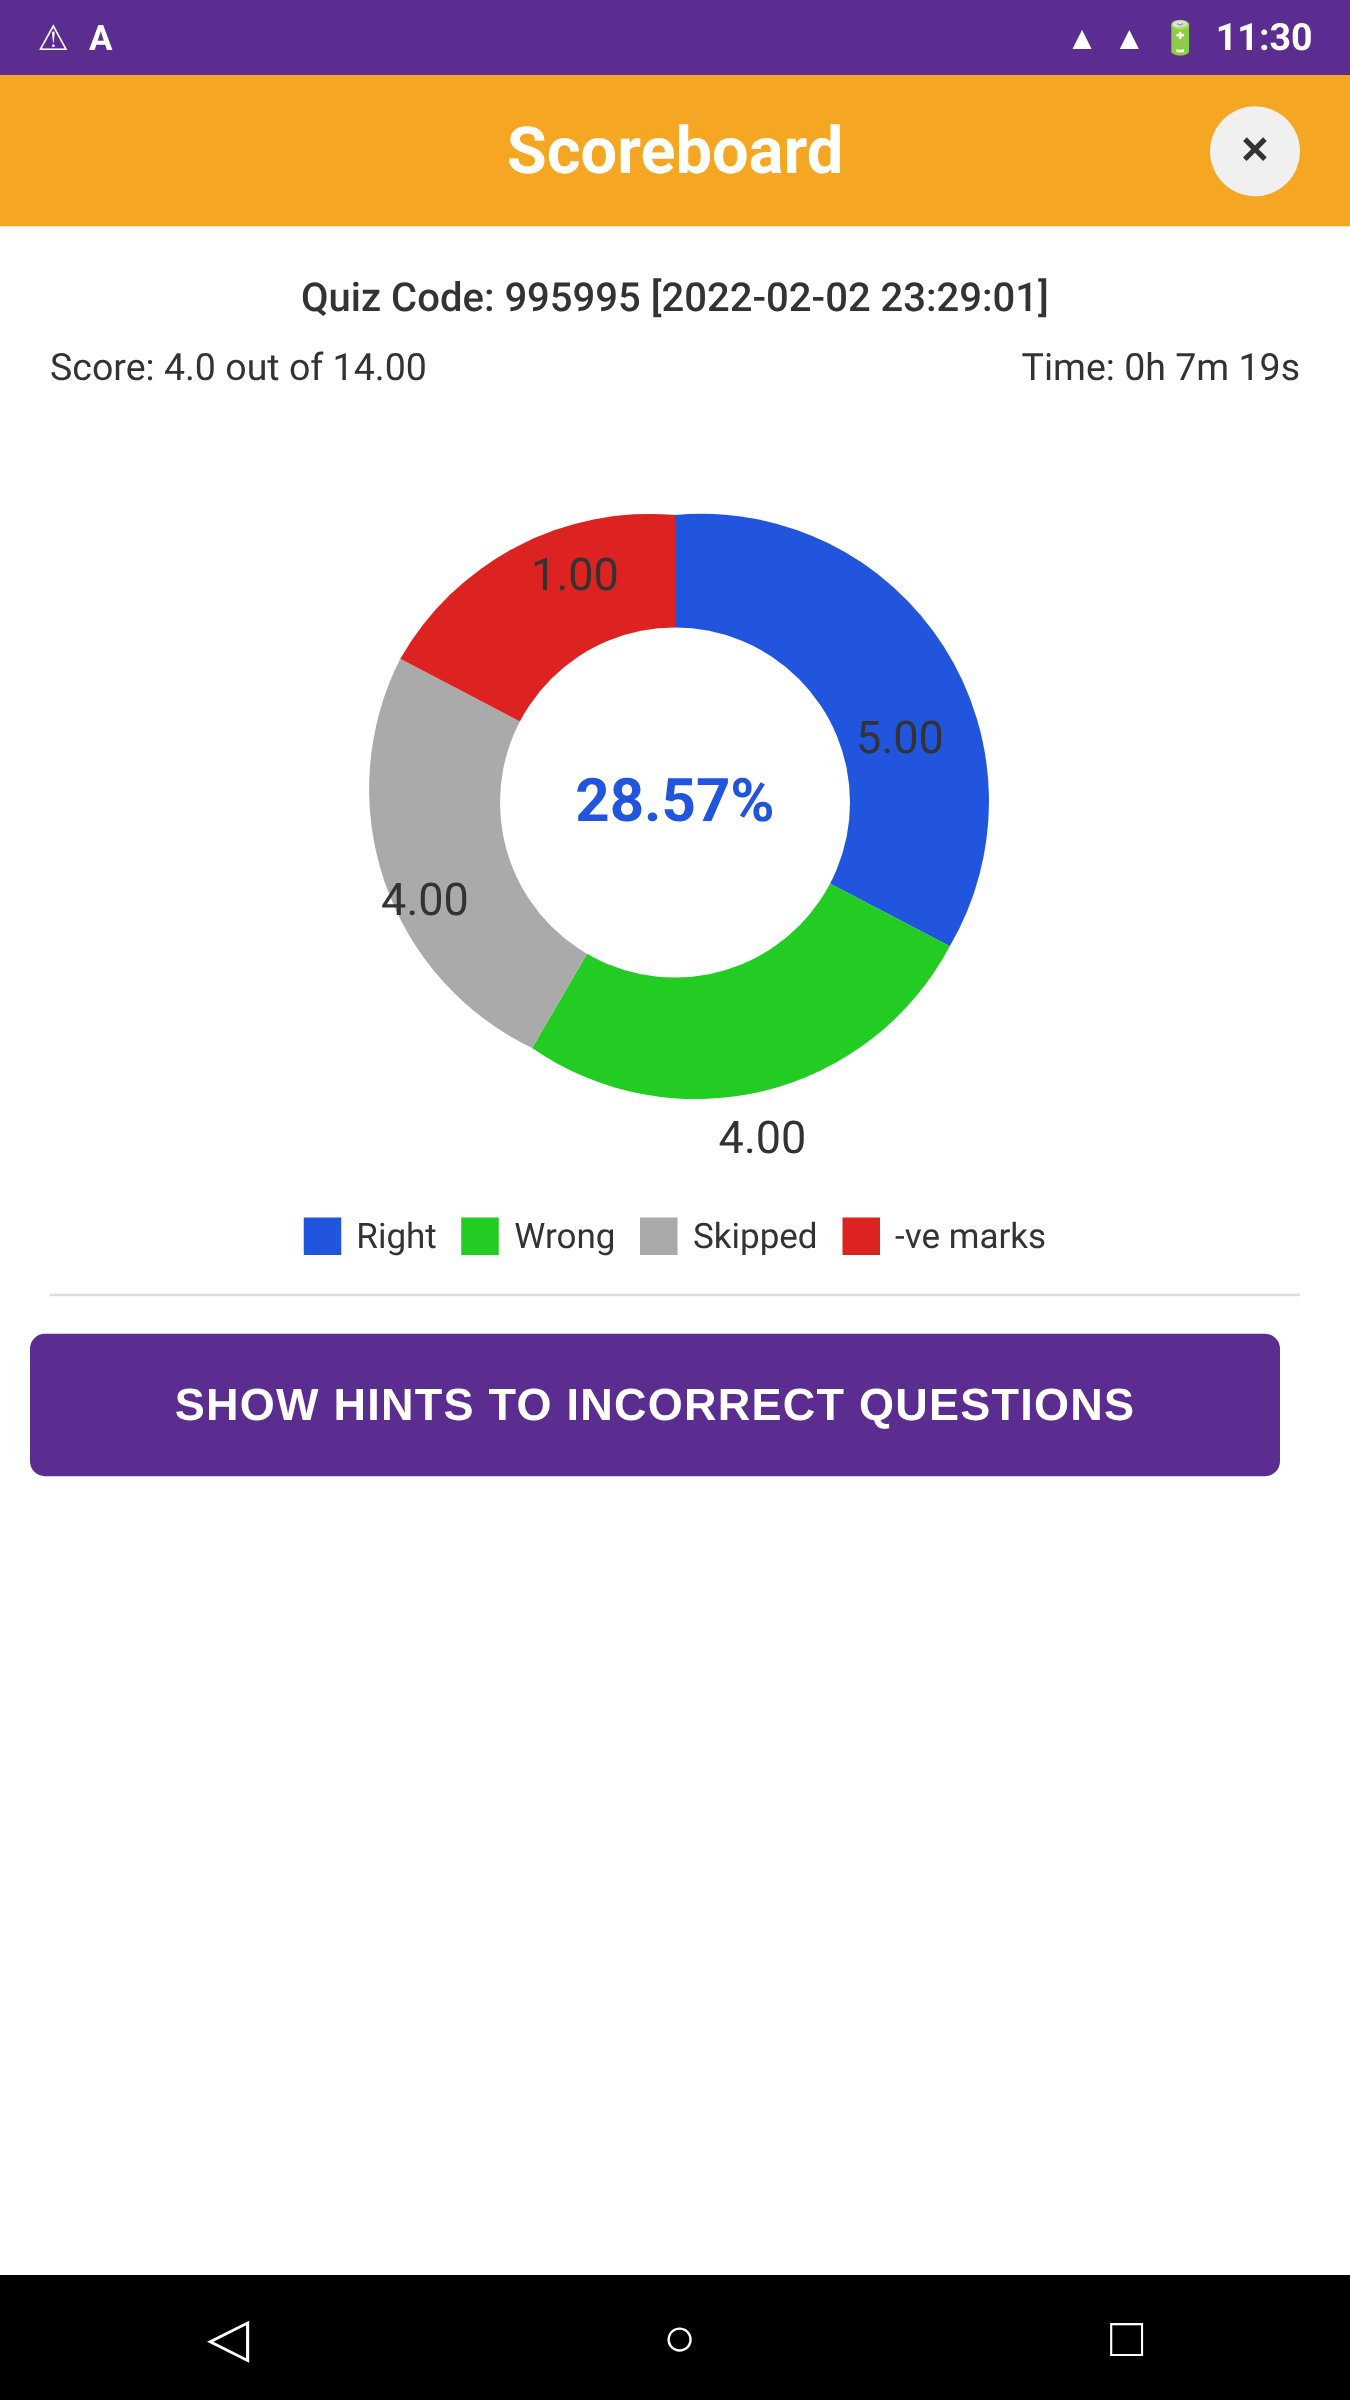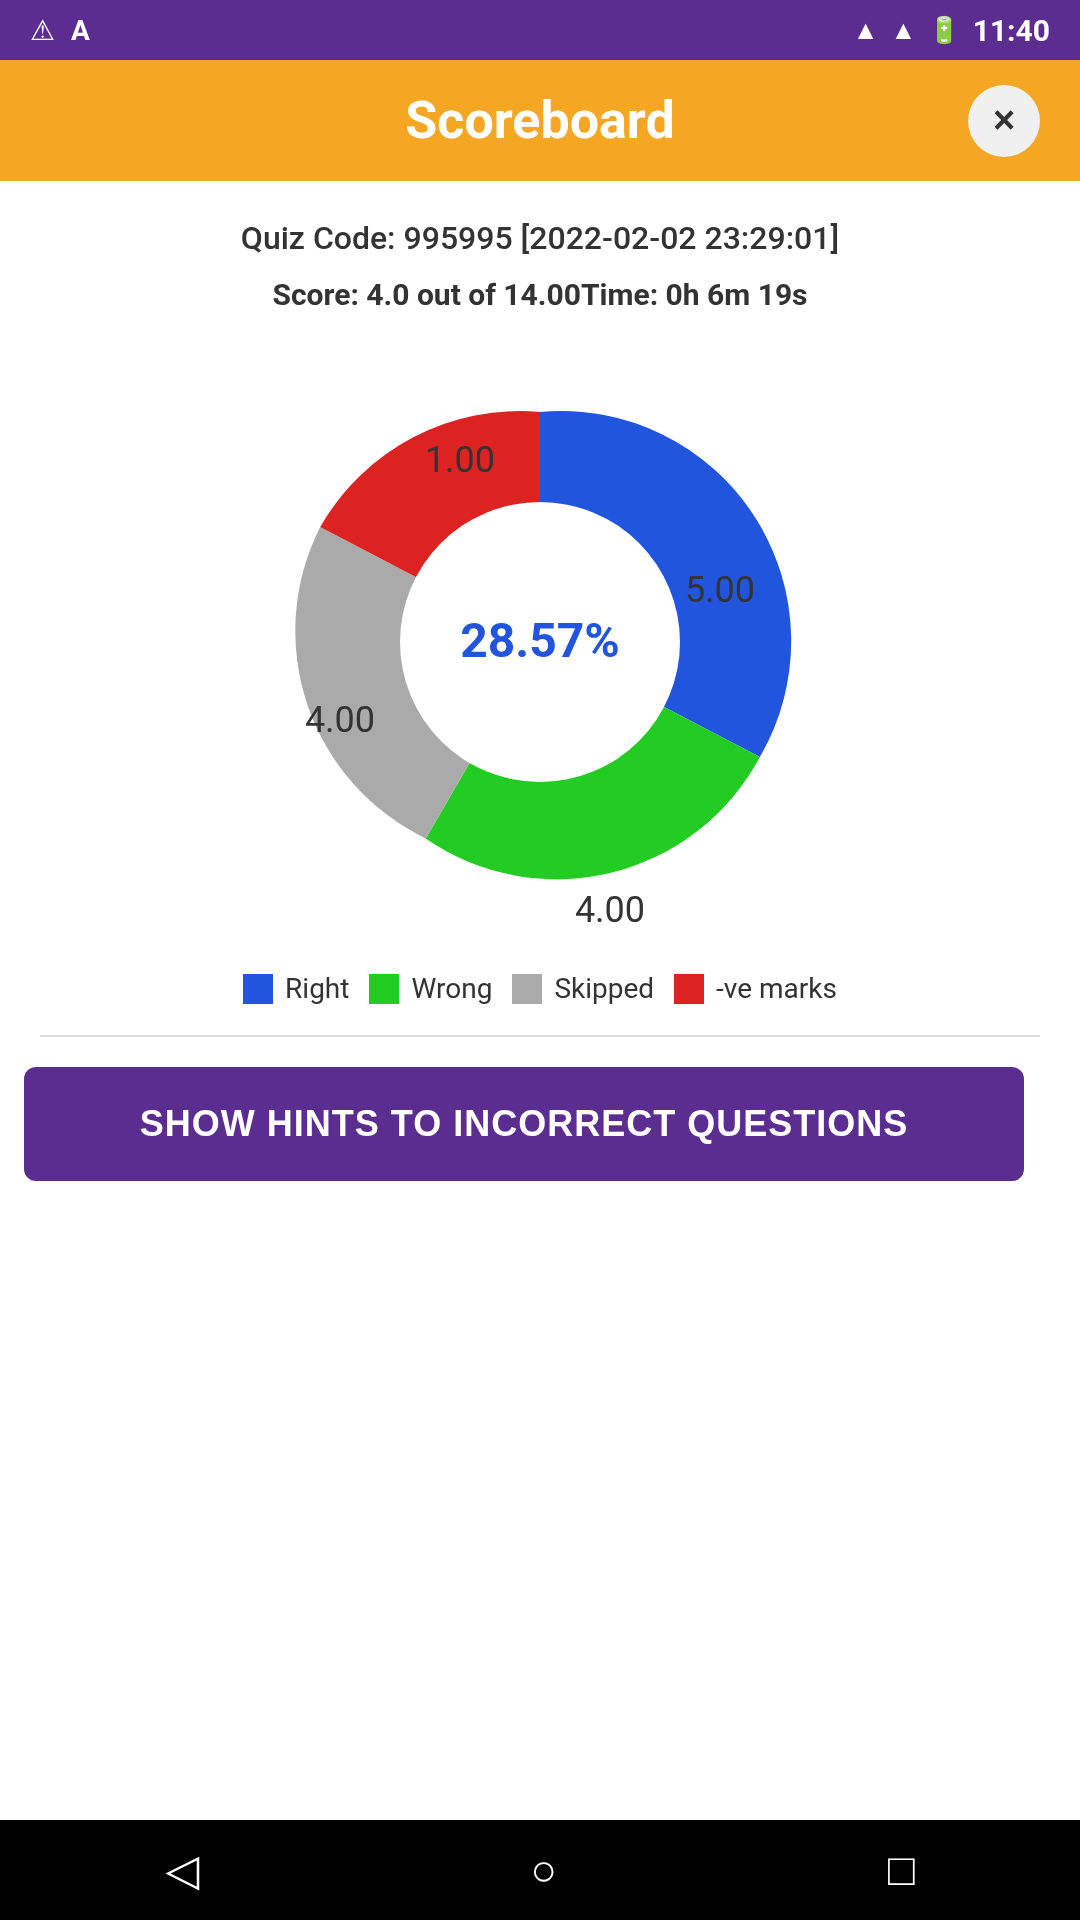--- a/index.html
+++ b/index.html
@@ -194,7 +194,7 @@
     <span style="font-size:26px;">▲</span>
     <span style="font-size:26px;">▲</span>
     <span style="font-size:26px;">🔋</span>
-    <span class="time-text">11:40</span>
+    <span class="time-text">11:30</span>
   </div>
 </div>
 

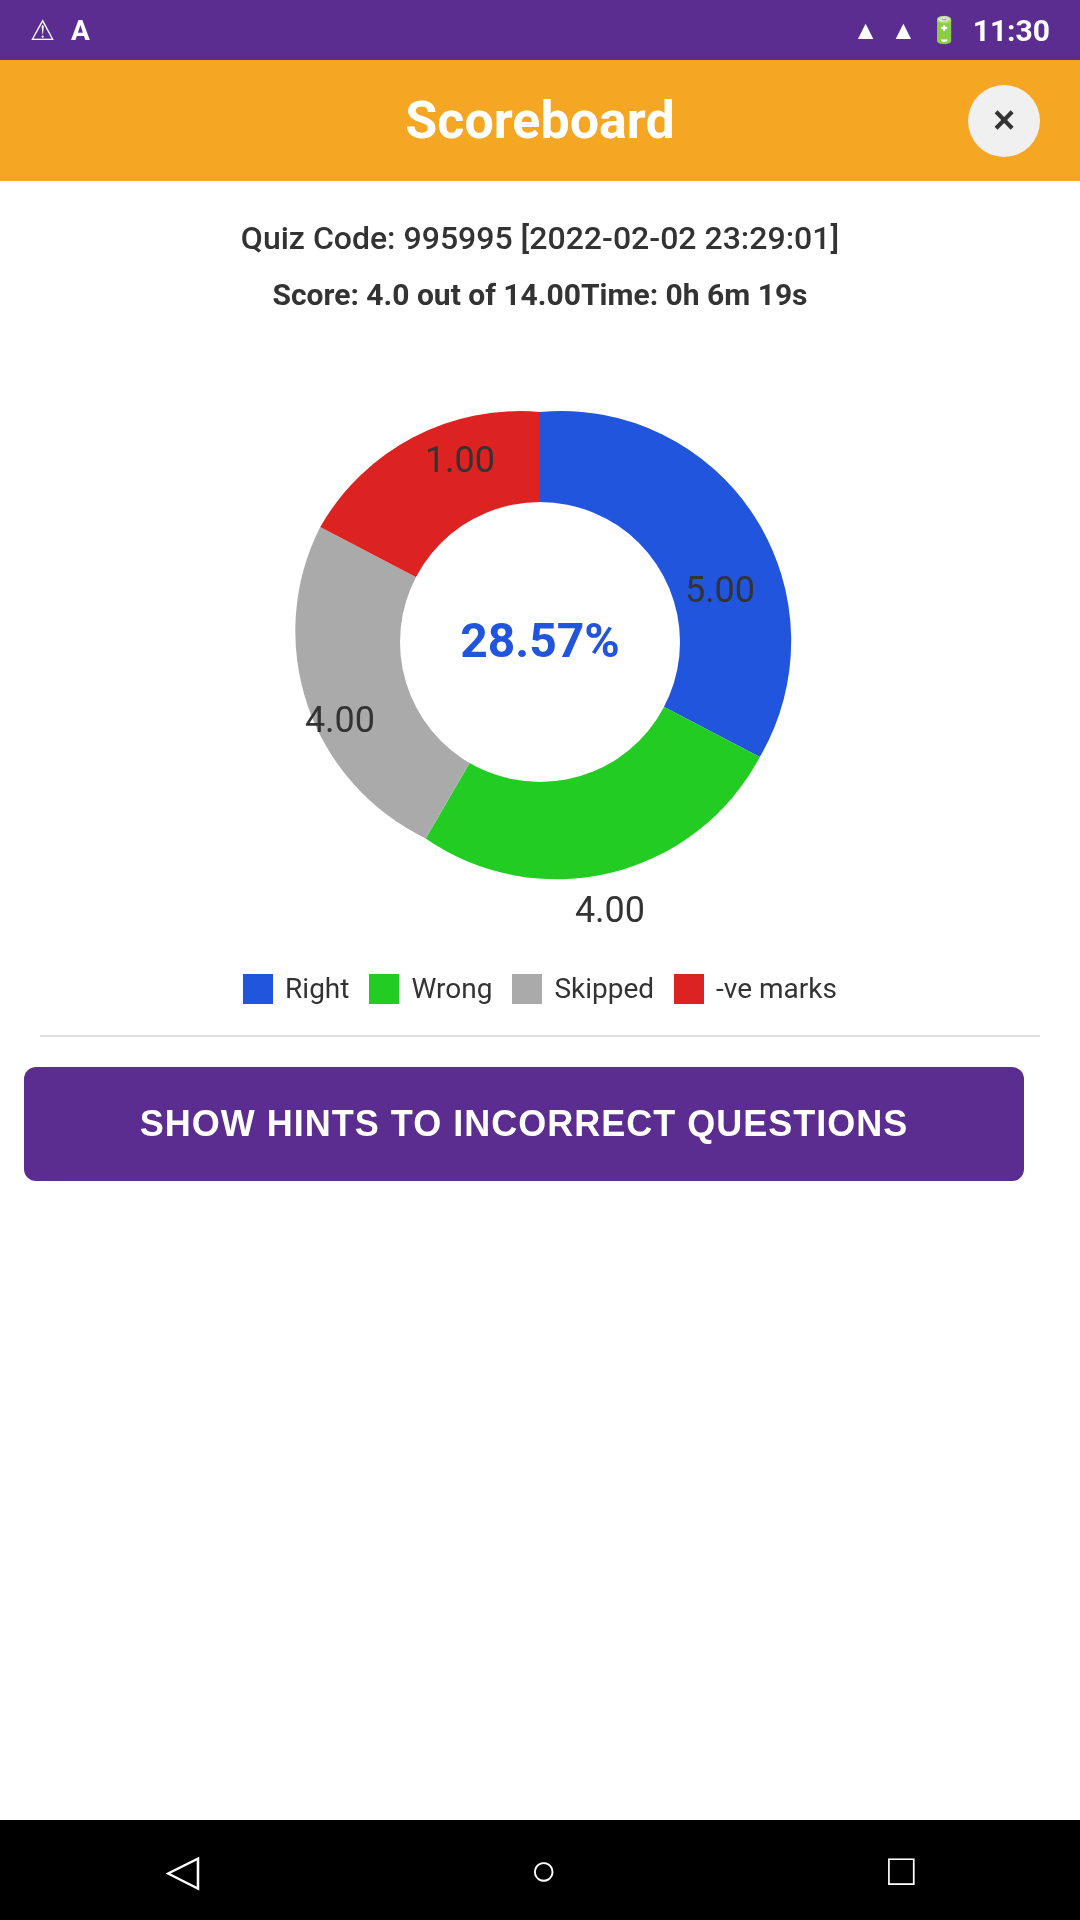--- a/index.html
+++ b/index.html
@@ -90,10 +90,9 @@
     }
     .score-time-row {
       display: flex;
-      justify-content: center;
+      justify-content: space-between;
       align-items: center;
       padding: 10px 40px;
-      font-weight: bold;
     }
     .score-text {
       font-size: 30px;

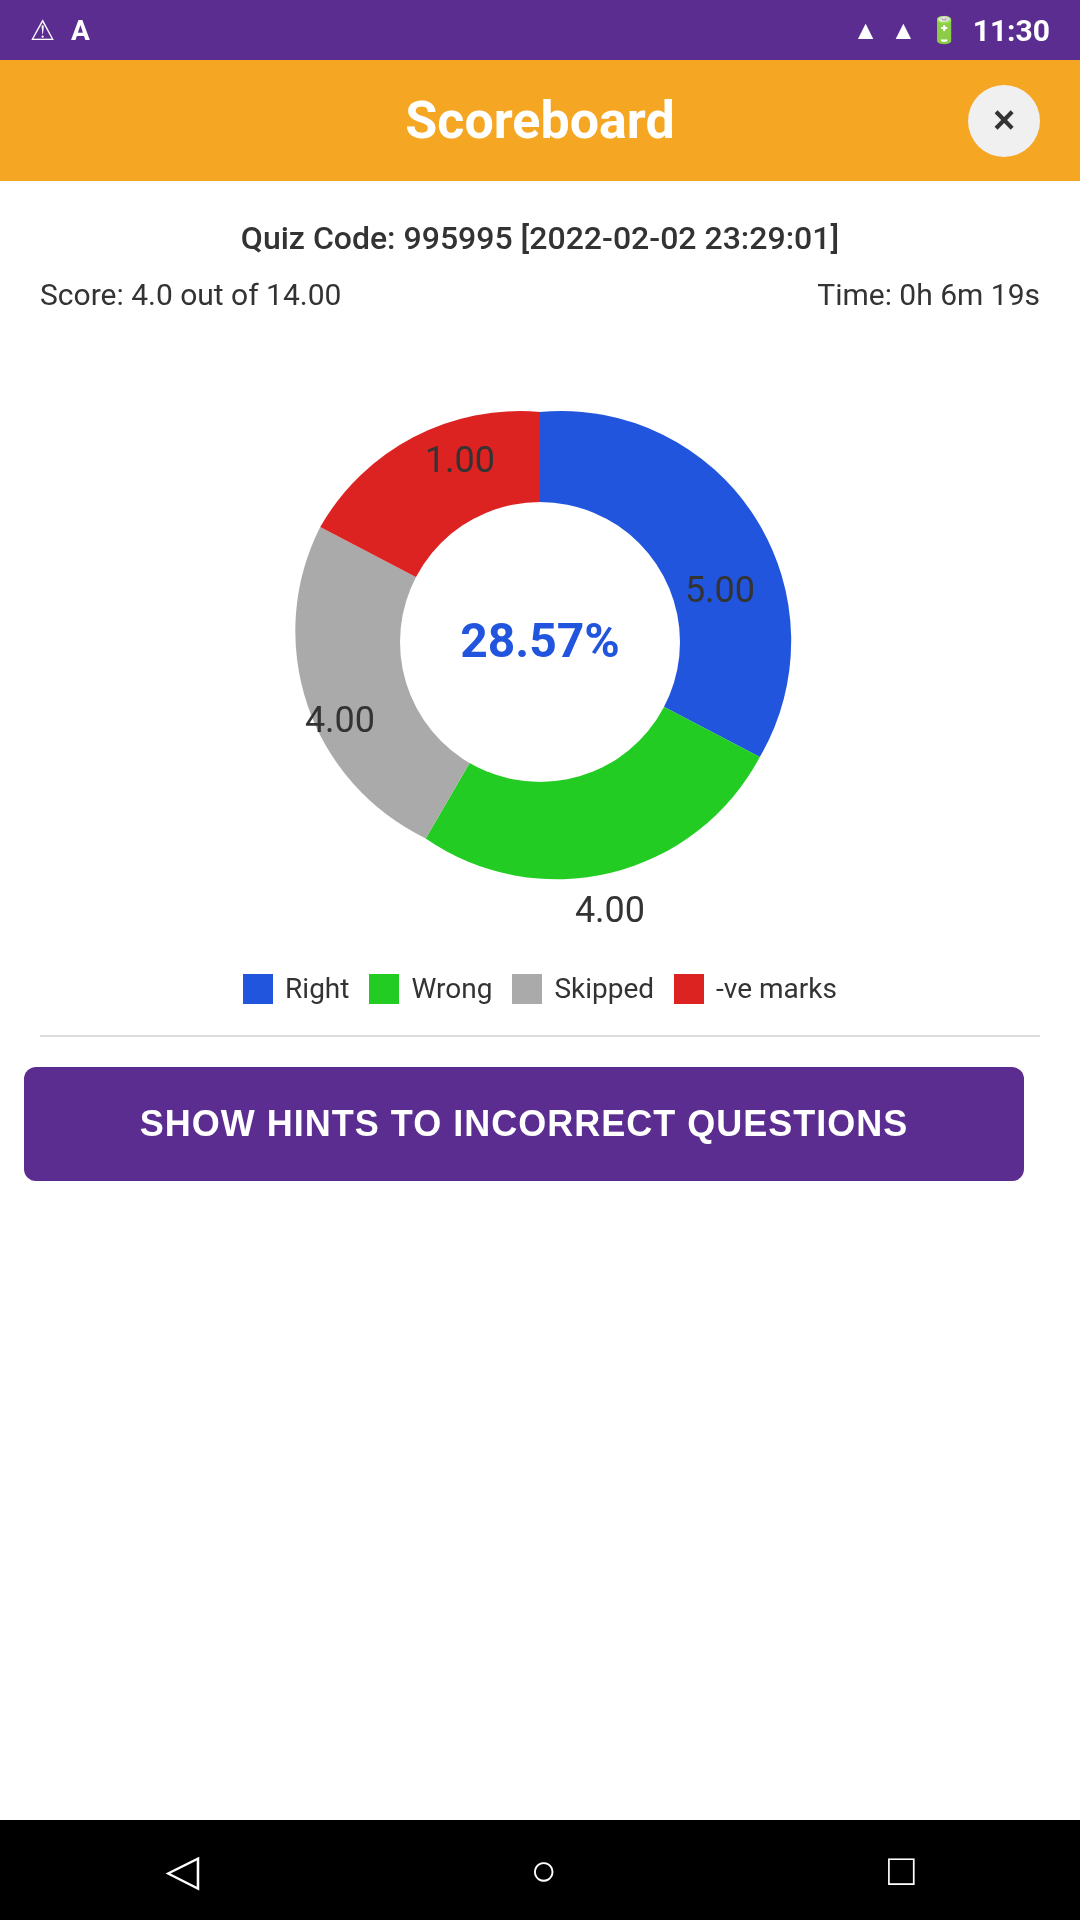--- a/index.html
+++ b/index.html
@@ -211,7 +211,7 @@
 
 <div class="score-time-row">
   <span class="score-text">Score: 4.0 out of 14.00</span>
-  <span class="time-text-main">Time: 0h 6m 19s</span>
+  <span class="time-text-main">Time: 0h 7m 19s</span>
 </div>
 
 

